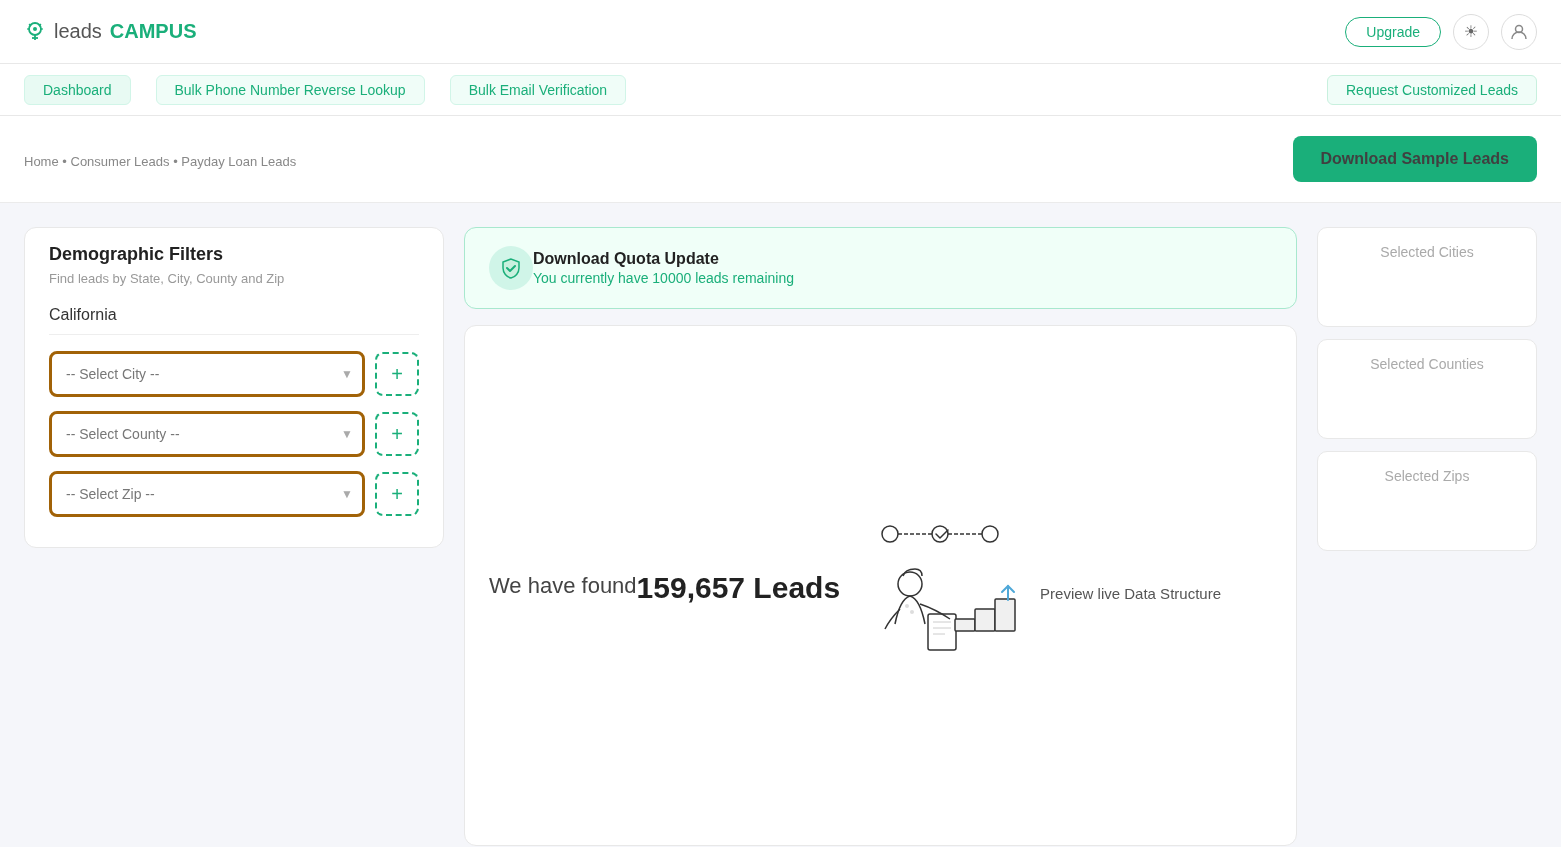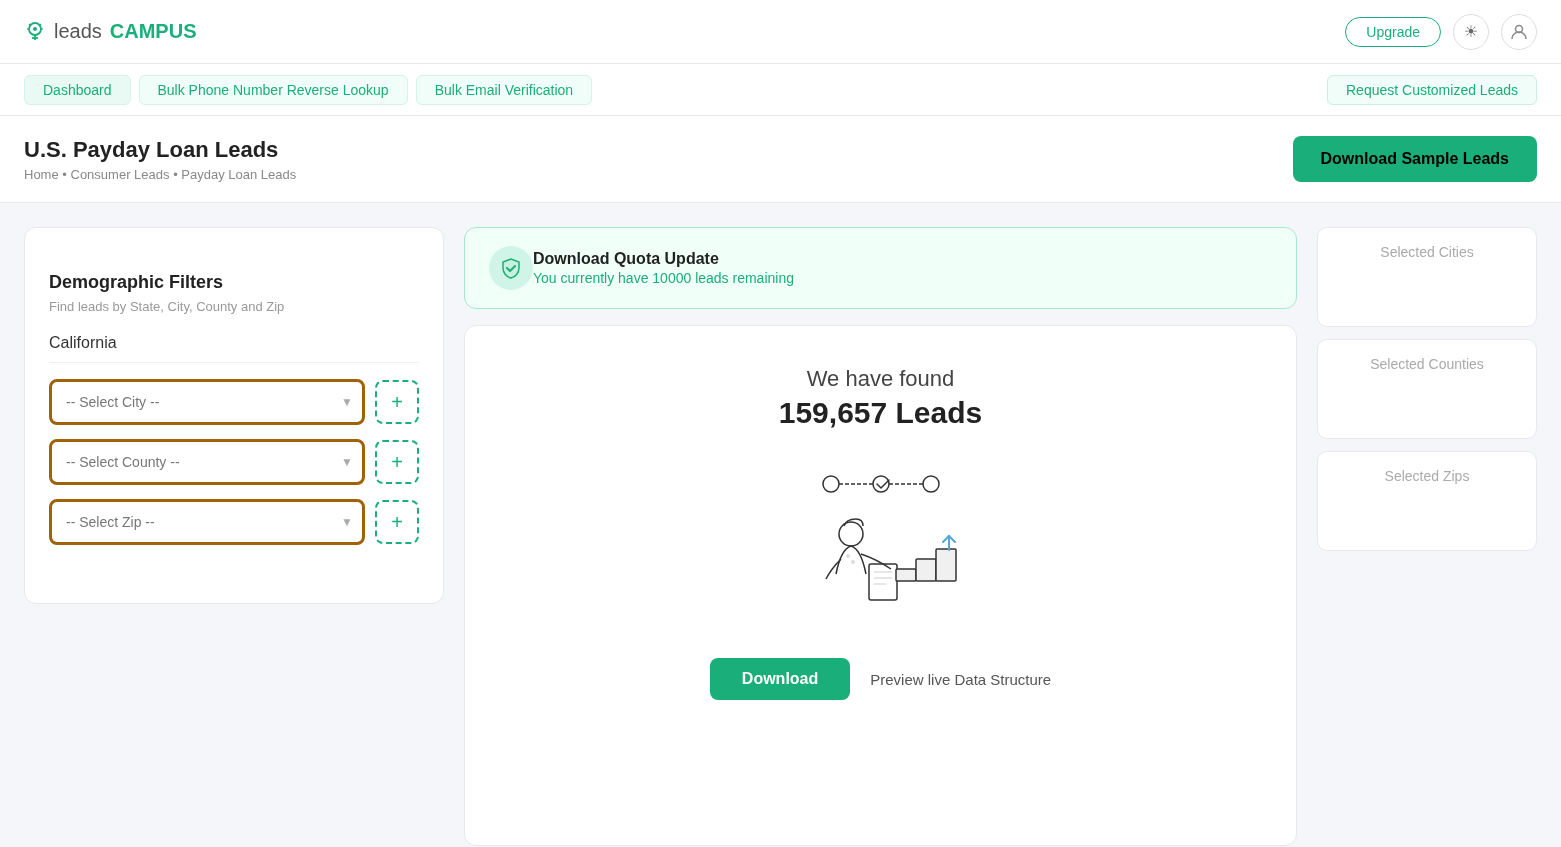--- a/index.html
+++ b/index.html
@@ -62,7 +62,7 @@
     }
     .nav-tabs {
       display: flex;
-      gap: 8px;
+      gap: 25px;
     }
     .nav-tab {
       padding: 6px 18px;

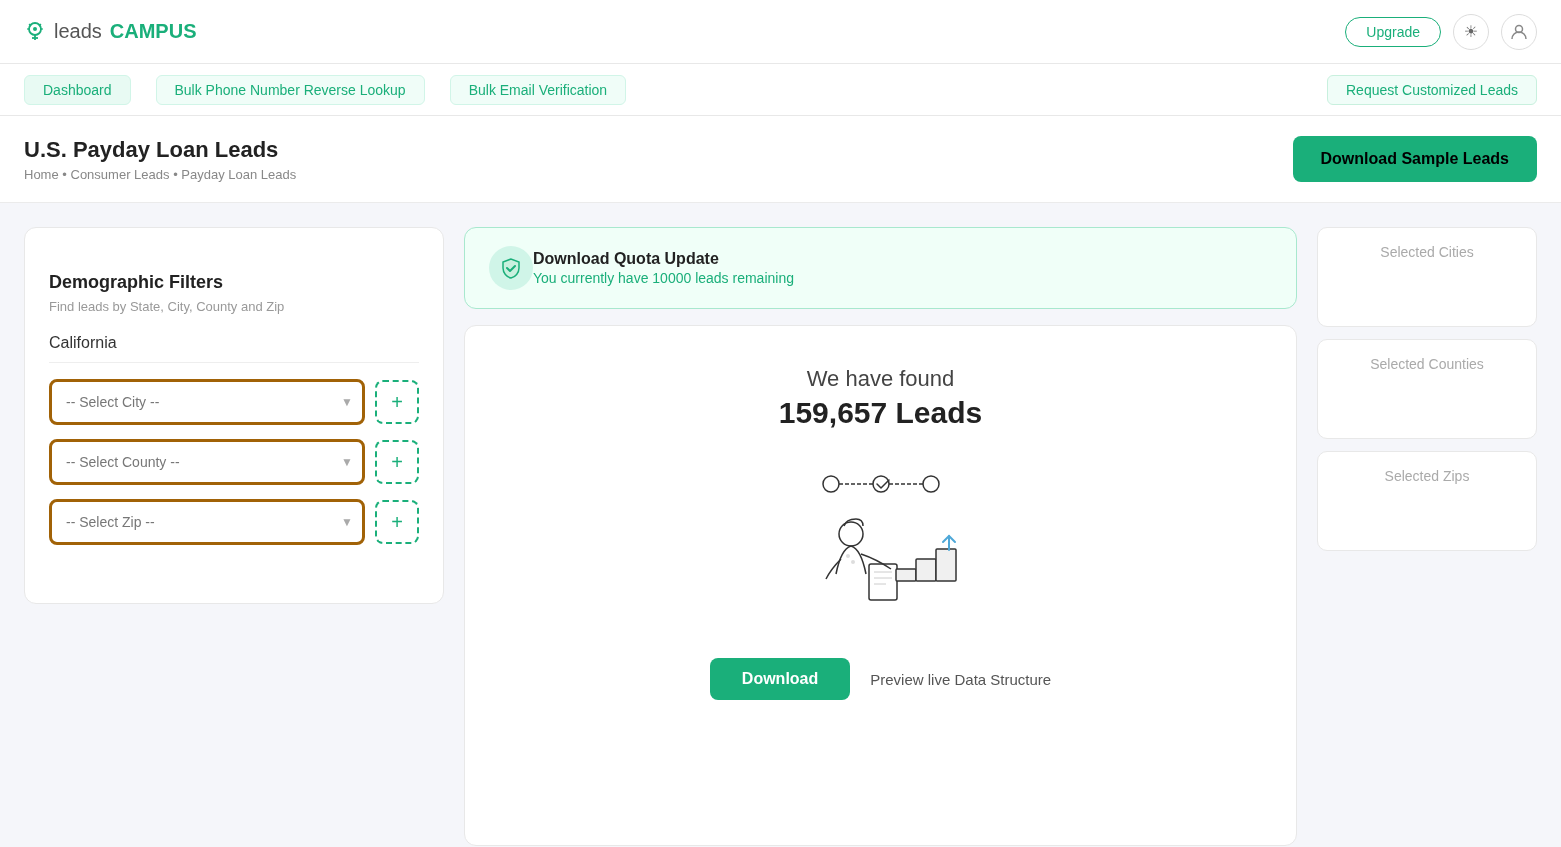--- a/index.html
+++ b/index.html
@@ -356,7 +356,6 @@
 
 <div class="page-header">
   <div>
-    <div class="page-title">U.S. Payday Loan Leads</div>
     <div class="breadcrumb">
       <span>Home</span>
       <span>•</span>

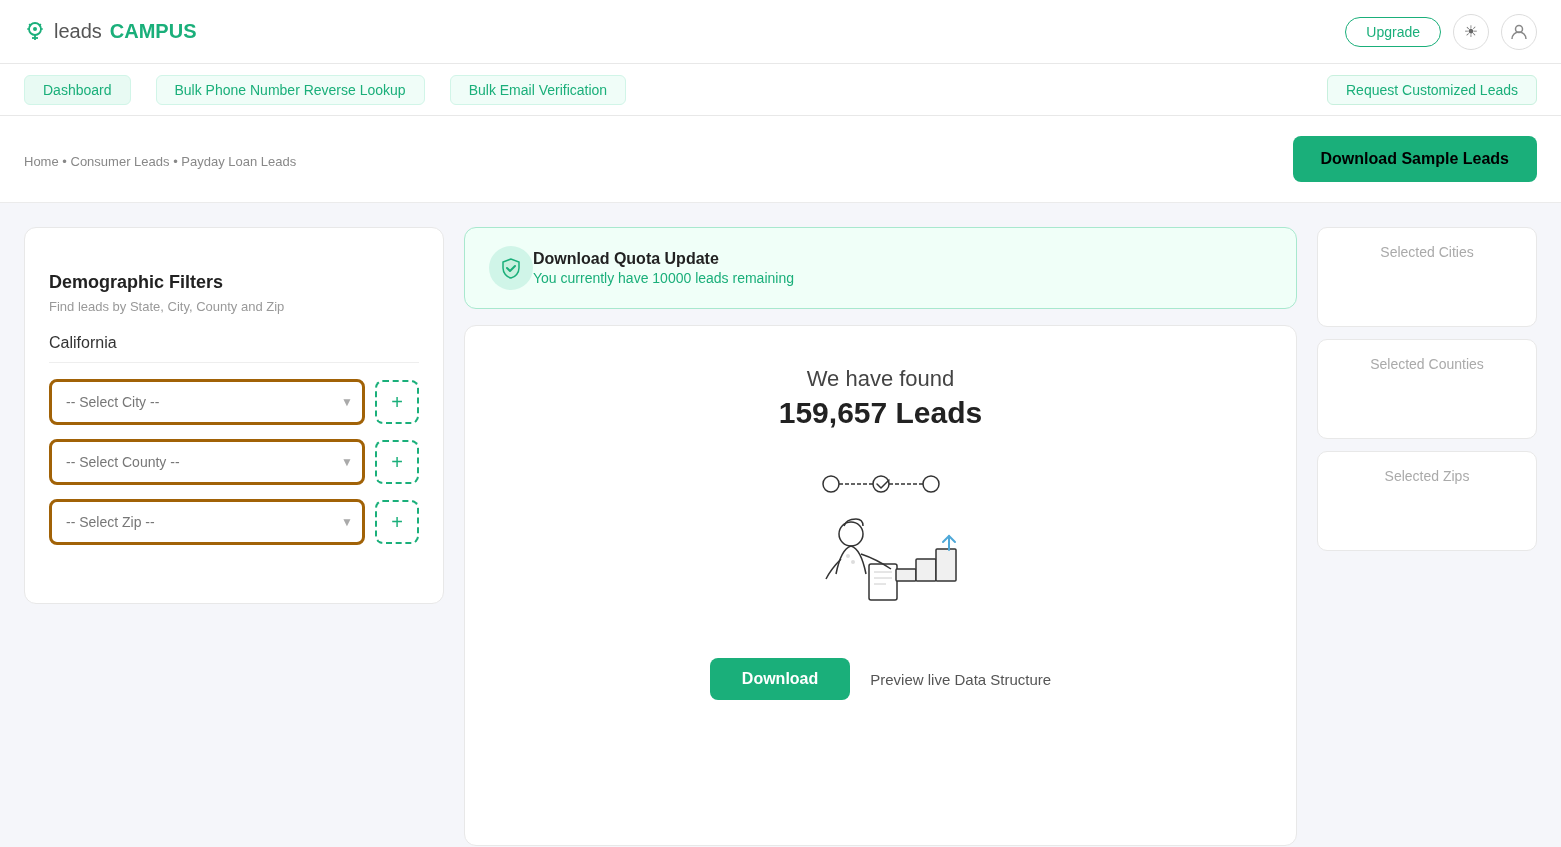--- a/index.html
+++ b/index.html
@@ -110,7 +110,7 @@
     .breadcrumb span { color: #888; }
     .download-sample-btn {
       background: #1aaf7a;
-      color: #000000;
+      color: #404040;
       border: none;
       padding: 14px 28px;
       border-radius: 8px;

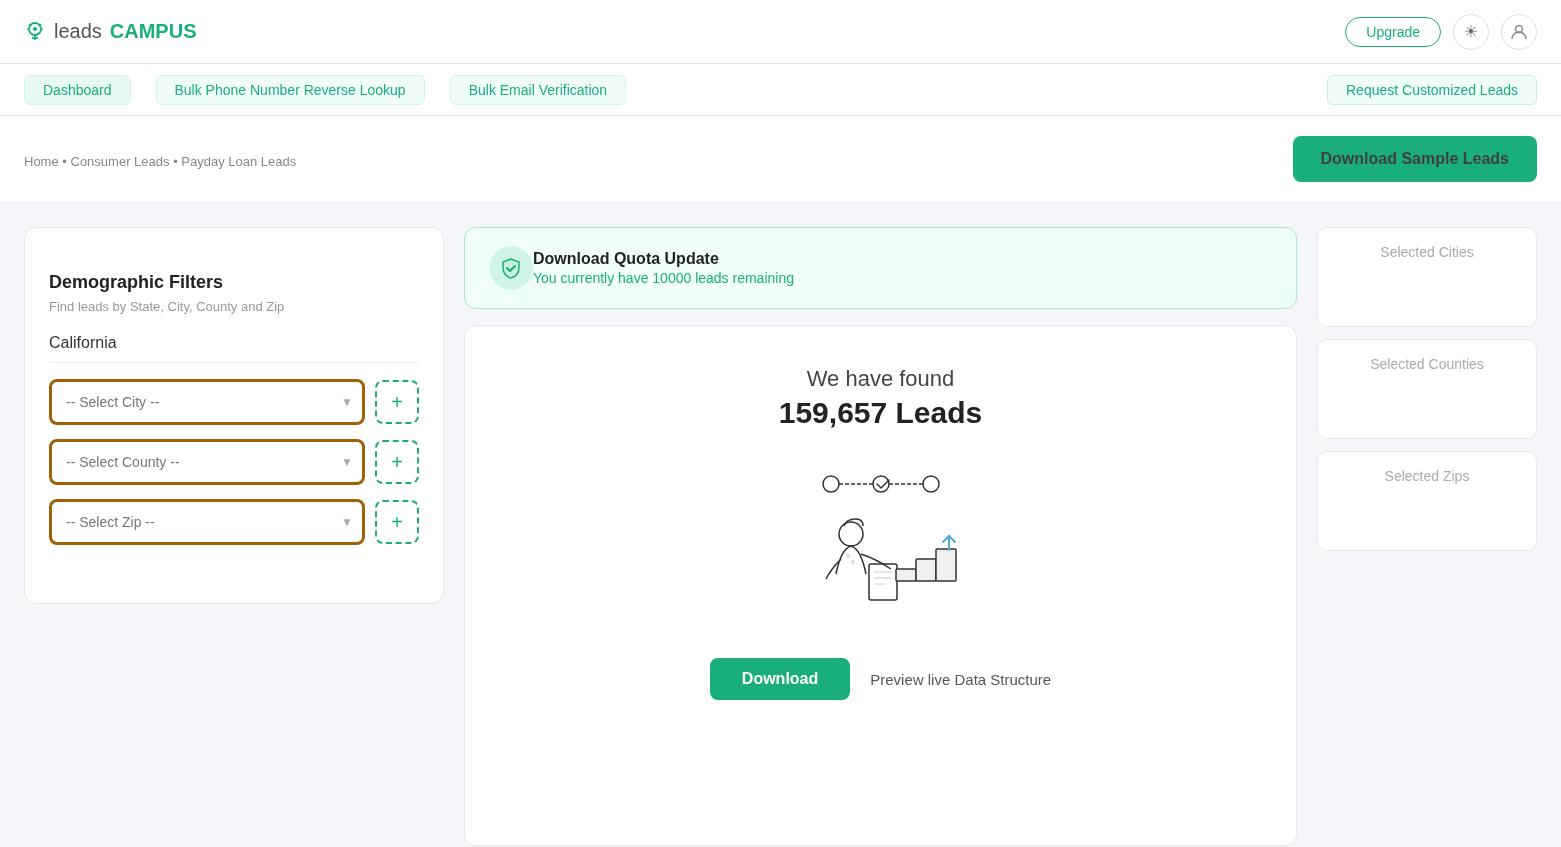--- a/index.html
+++ b/index.html
@@ -133,7 +133,7 @@
       flex-shrink: 0;
       background: #fff;
       border-radius: 12px;
-      padding: 44px 24px;
+      padding: 16px 24px;
       border: 1px solid #e8e8e8;
       height: fit-content;
     }

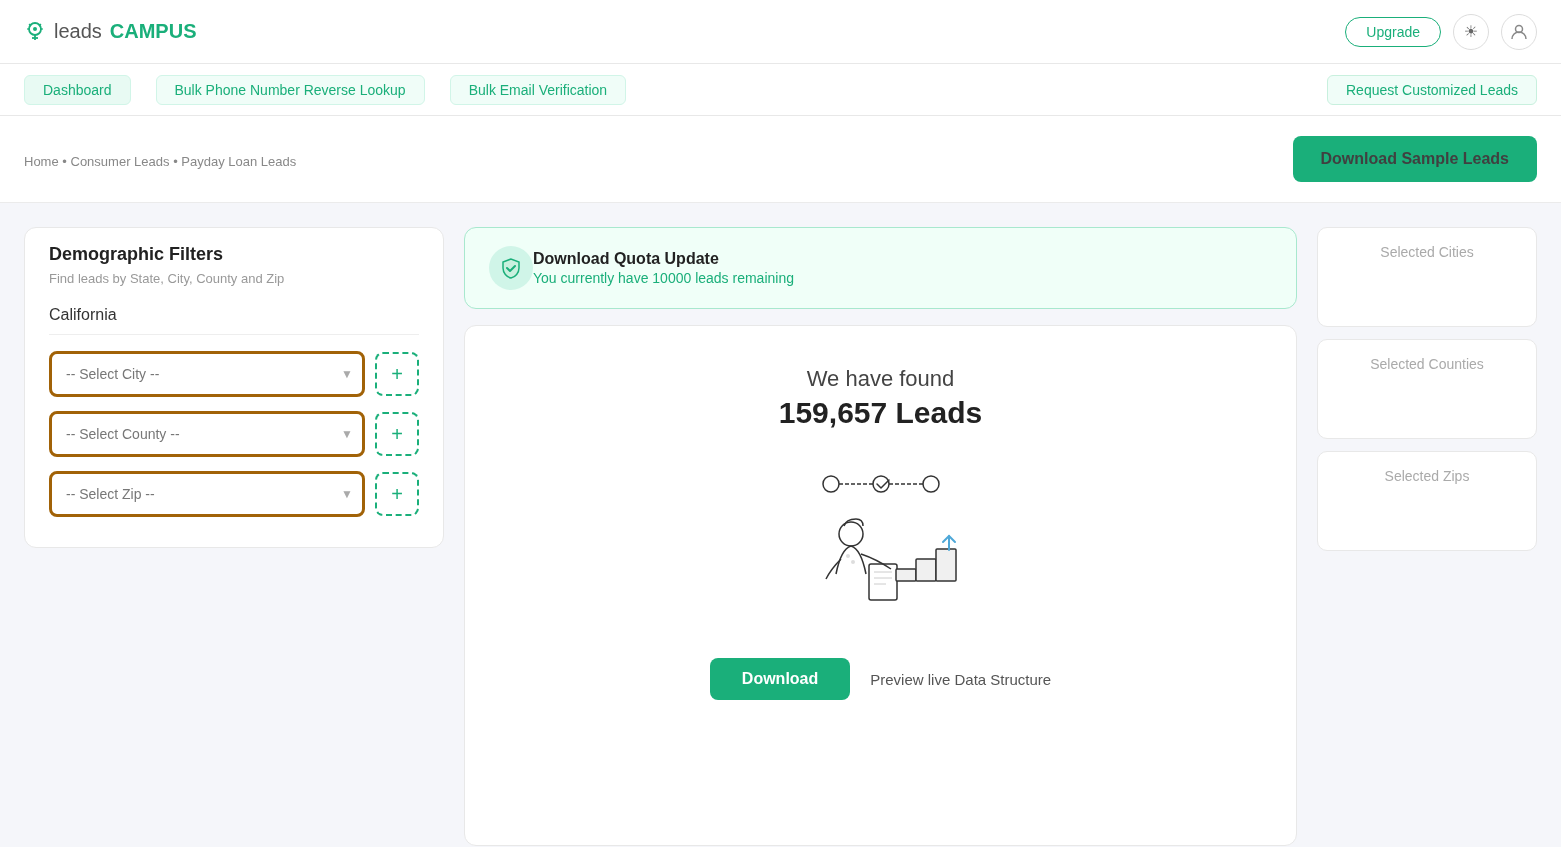--- a/index.html
+++ b/index.html
@@ -246,7 +246,6 @@
       border-radius: 12px;
       padding: 40px 24px;
       display: flex;
-      flex-direction: column;
       align-items: center;
       flex: 1;
     }

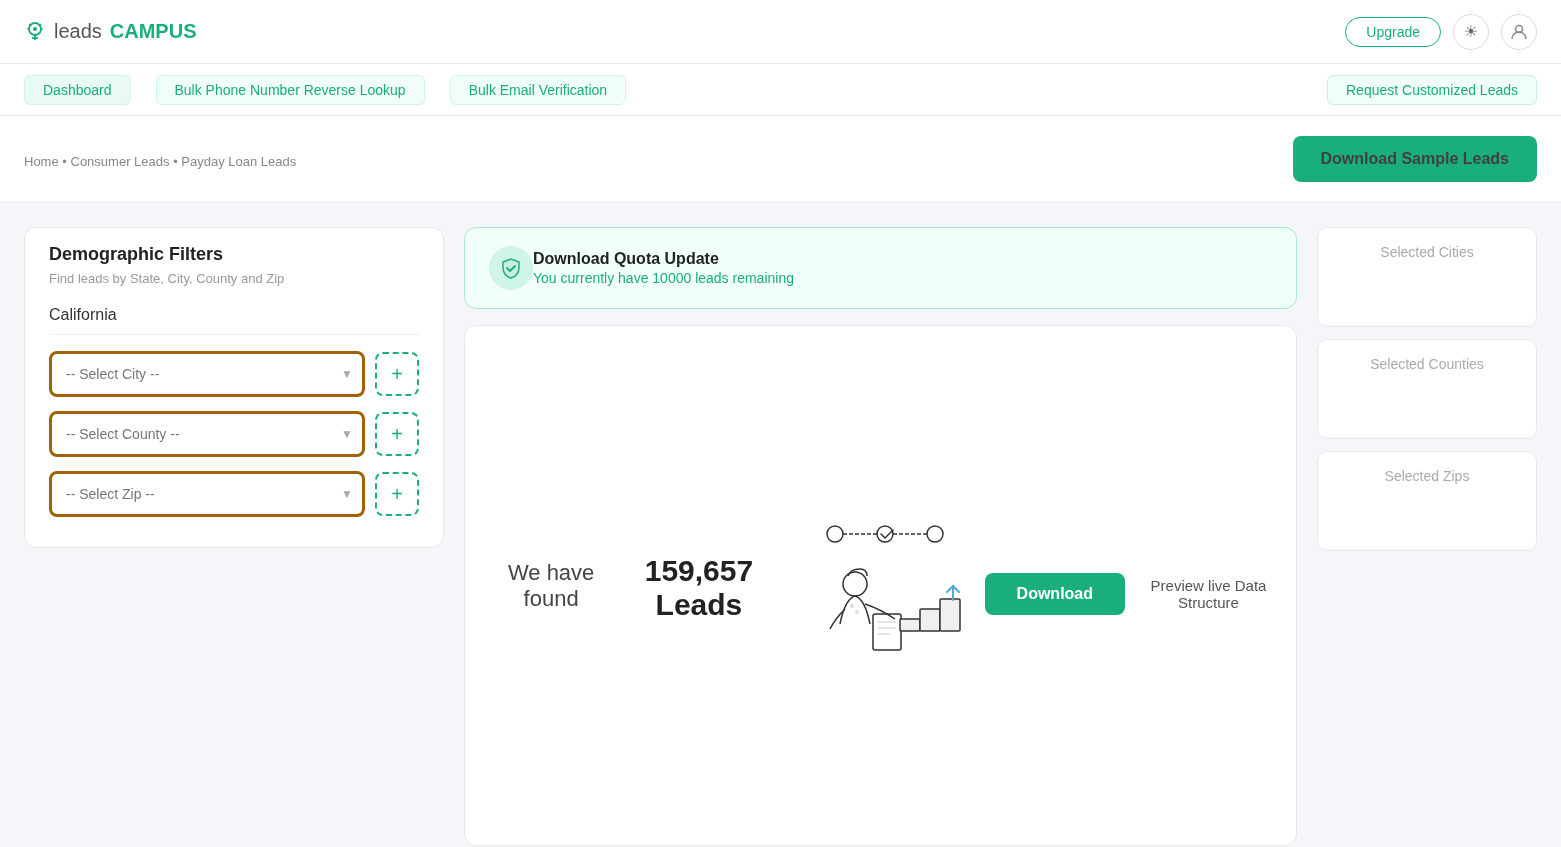--- a/index.html
+++ b/index.html
@@ -459,7 +459,6 @@
       </div>
 
       <div class="action-row">
-        <button class="download-btn">Download</button>
         <button class="preview-link">Preview live Data Structure</button>
       </div>
     </div>

